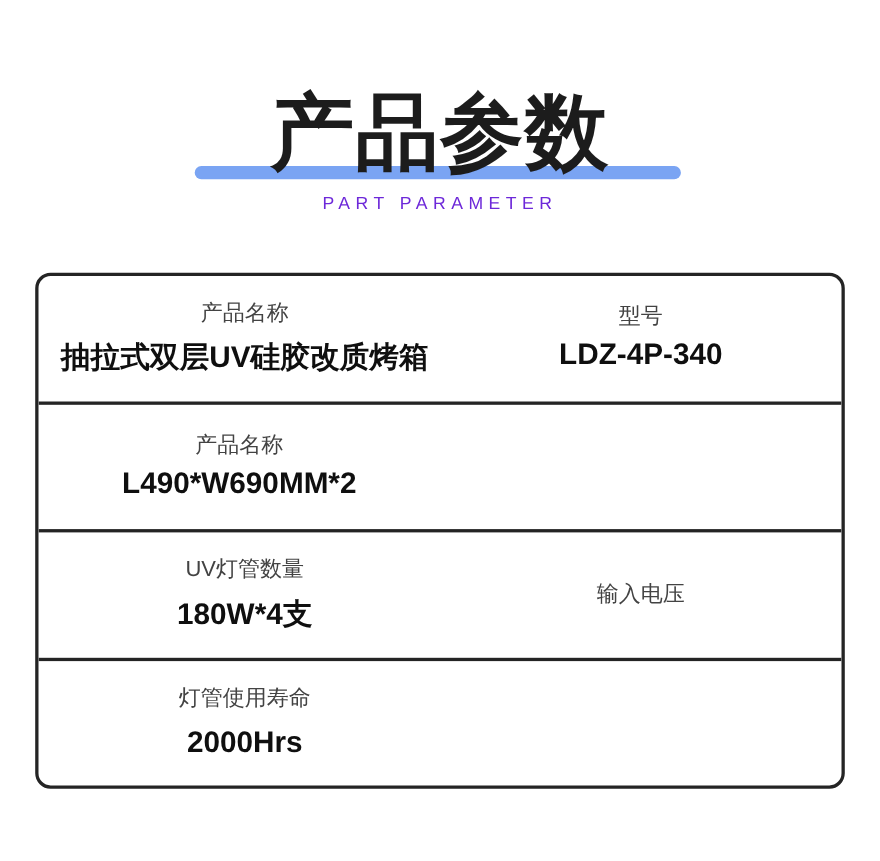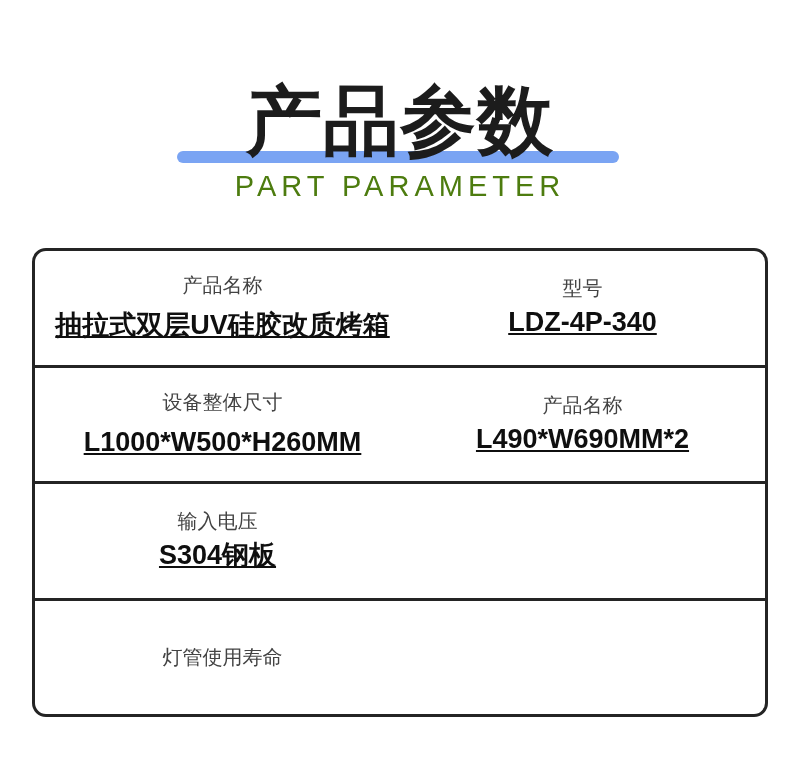--- a/index.html
+++ b/index.html
@@ -46,11 +46,11 @@
     left: 0;
     width: 100%;
     text-align: center;
-    font-size: 29px;
+    font-size: 16px;
     line-height: 26px;
     font-weight: 500;
     letter-spacing: 5px;
-    color: #4d7c0f;
+    color: #6d28d9;
     z-index: 1;
   }
 

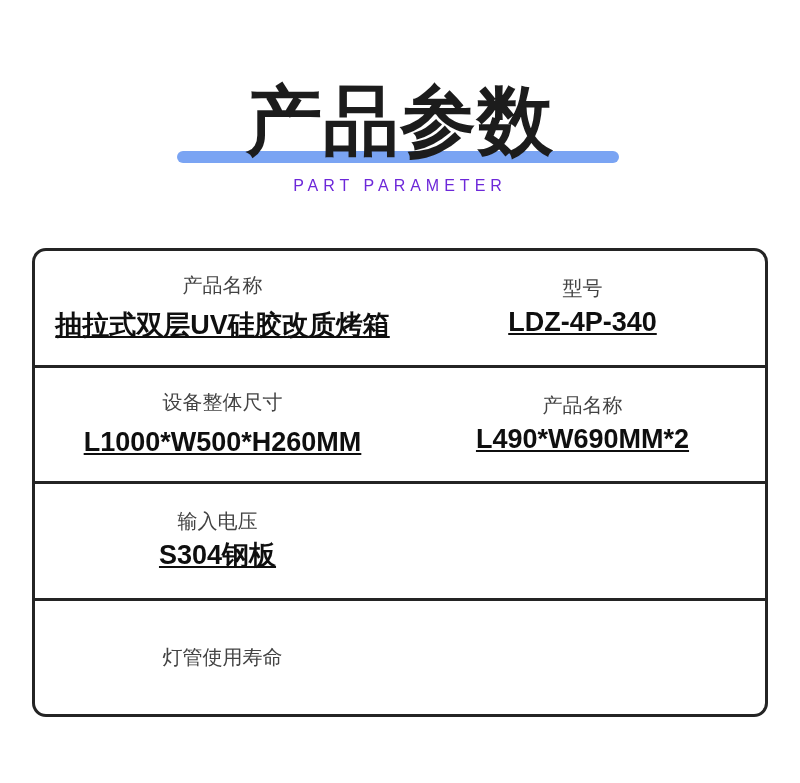--- a/index.html
+++ b/index.html
@@ -97,7 +97,6 @@
     font-weight: 700;
     color: #0f0f0f;
     white-space: nowrap;
-    text-decoration: underline;
   }
 </style>
 </head>

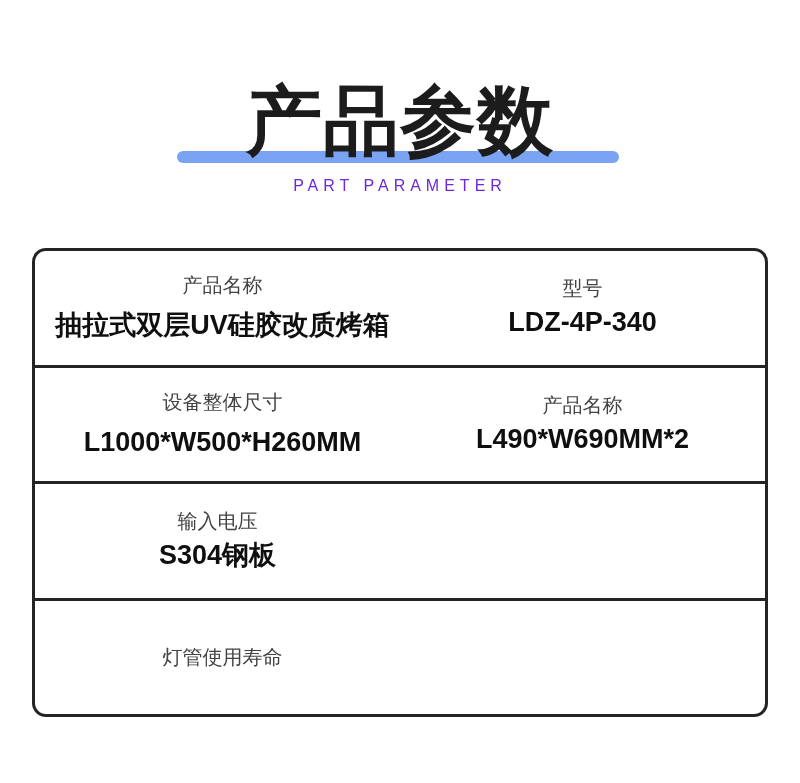--- a/index.html
+++ b/index.html
@@ -122,10 +122,6 @@
     </div>
 
     <div class="spec-row">
-      <div class="spec-cell left">
-        <div class="spec-label">设备整体尺寸</div>
-        <div class="spec-value">L1000*W500*H260MM</div>
-      </div>
       <div class="spec-cell right">
         <div class="spec-label">产品名称</div>
         <div class="spec-value">L490*W690MM*2</div>

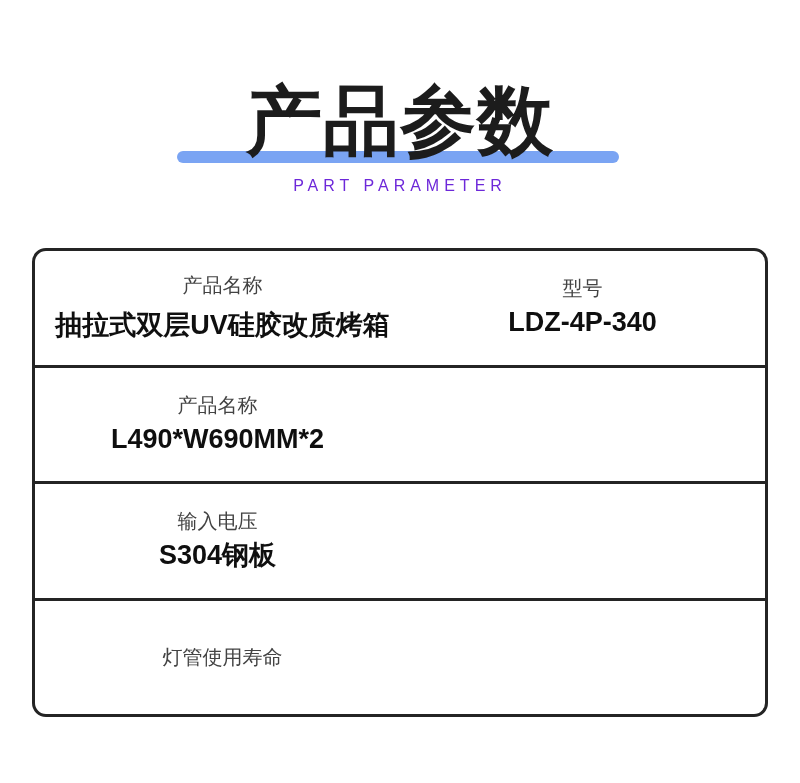--- a/index.html
+++ b/index.html
@@ -129,6 +129,10 @@
     </div>
 
     <div class="spec-row">
+      <div class="spec-cell left">
+        <div class="spec-label">UV灯管数量</div>
+        <div class="spec-value">180W*4支</div>
+      </div>
       <div class="spec-cell right">
         <div class="spec-label">输入电压</div>
         <div class="spec-value">S304钢板</div>

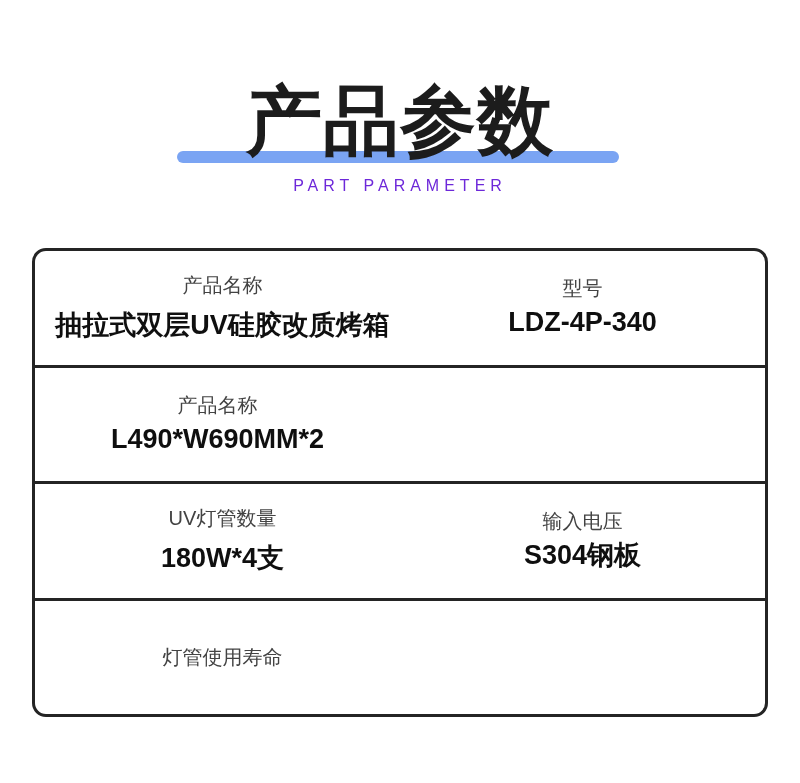--- a/index.html
+++ b/index.html
@@ -135,7 +135,6 @@
       </div>
       <div class="spec-cell right">
         <div class="spec-label">输入电压</div>
-        <div class="spec-value">S304钢板</div>
       </div>
     </div>
 

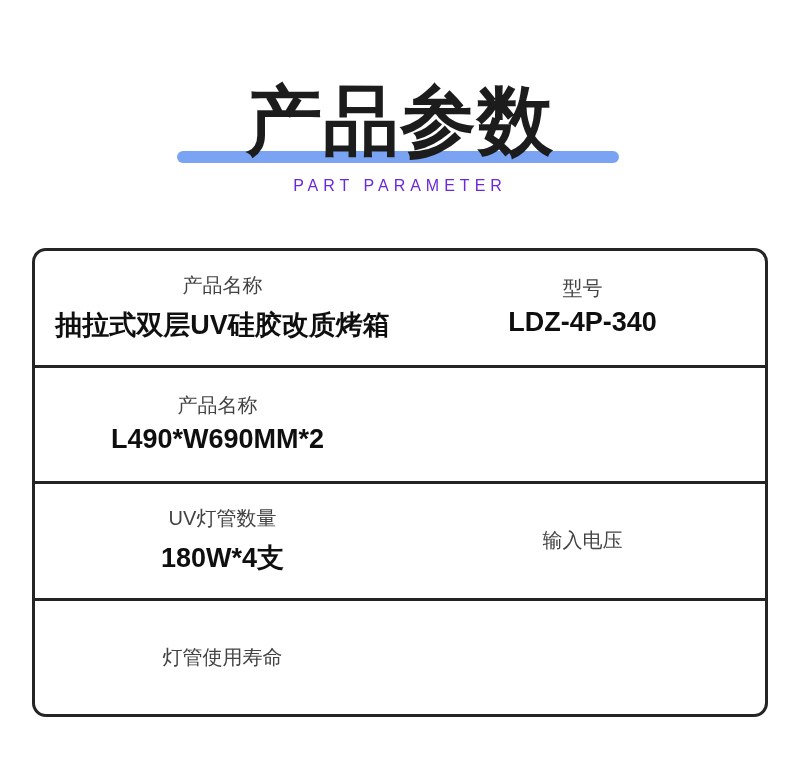--- a/index.html
+++ b/index.html
@@ -142,6 +142,7 @@
     <div class="spec-row">
       <div class="spec-cell left">
         <div class="spec-label">灯管使用寿命</div>
+        <div class="spec-value">2000Hrs</div>
       </div>
     </div>
 

